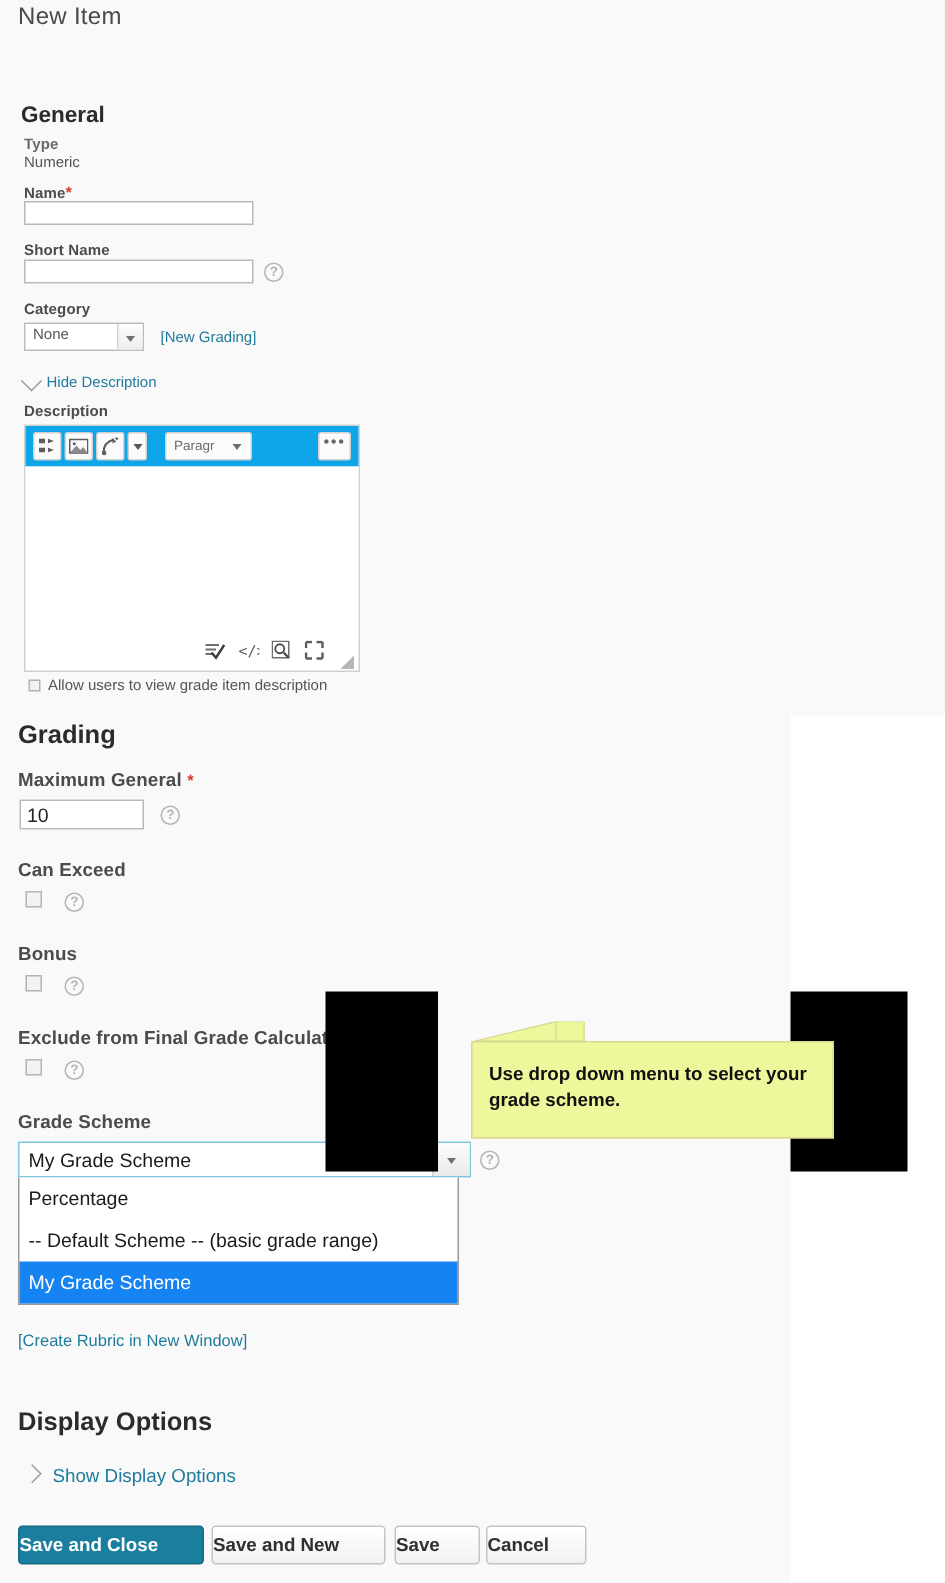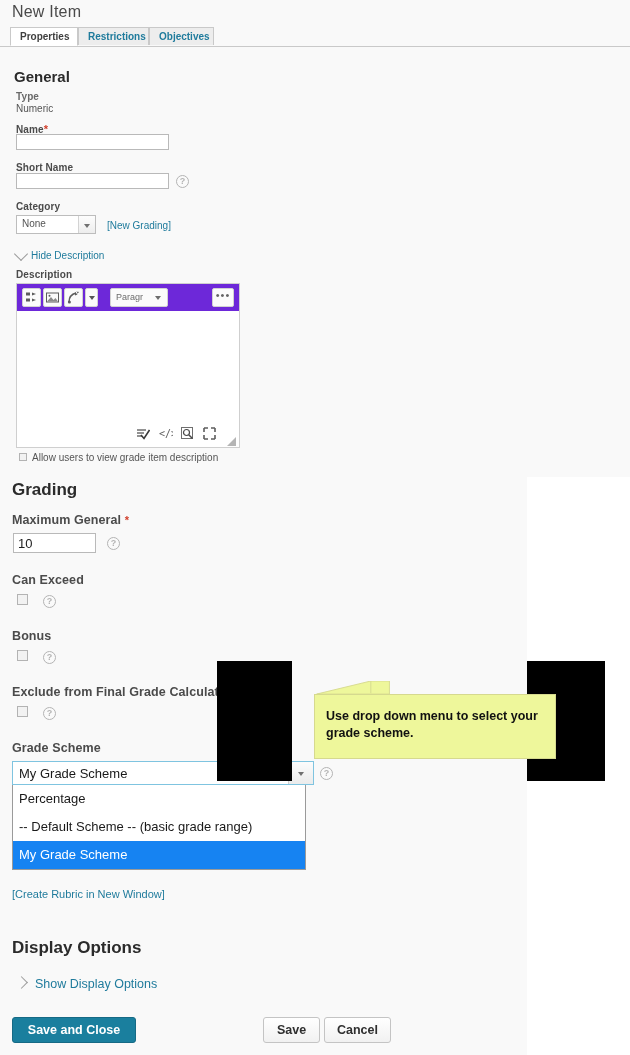--- a/index.html
+++ b/index.html
@@ -251,11 +251,6 @@
 
   <div id="page-title">New Item</div>
 
-  <div id="tabstrip">
-    <div class="tab active" style="left:10px;width:68px;">Properties</div>
-    <div class="tab" style="left:78px;width:71px;">Restrictions</div>
-    <div class="tab" style="left:149px;width:65px;">Objectives</div>
-  </div>
 
   <div class="sect-head" style="left:14px;top:68px;">General</div>
 

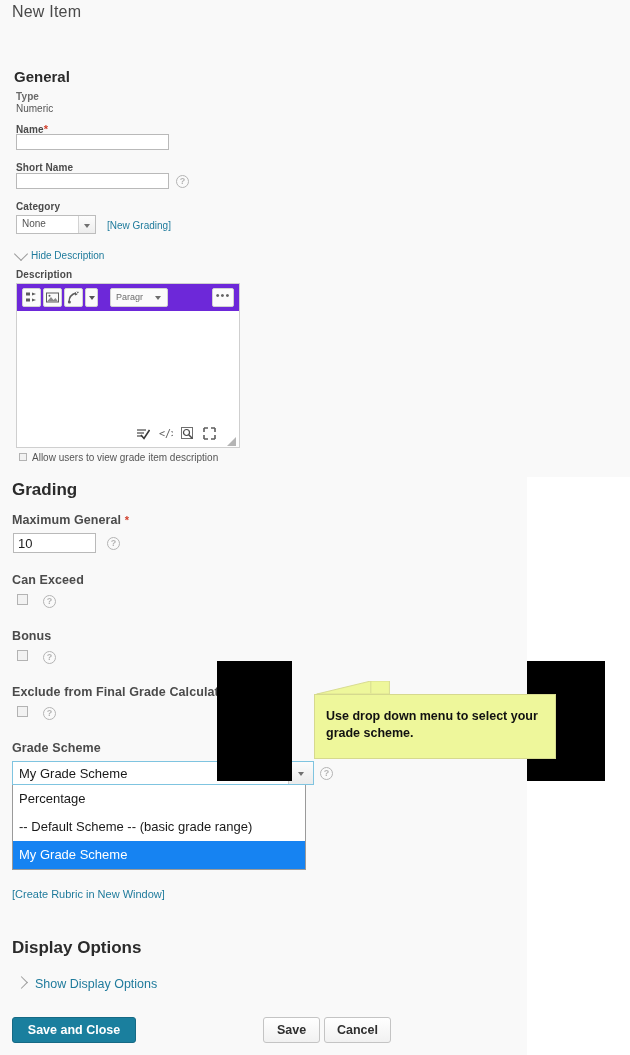--- a/index.html
+++ b/index.html
@@ -128,7 +128,7 @@
   }
   #editor-toolbar {
     position: absolute; left: 0; top: 0; right: 0; height: 27px;
-    border-bottom: 1px solid #e4e4e4; background: #6d28d9;
+    border-bottom: 1px solid #e4e4e4; background: #0ea5e9;
   }
   .tb-btn {
     position: absolute; top: 4px; height: 19px; width: 19px;

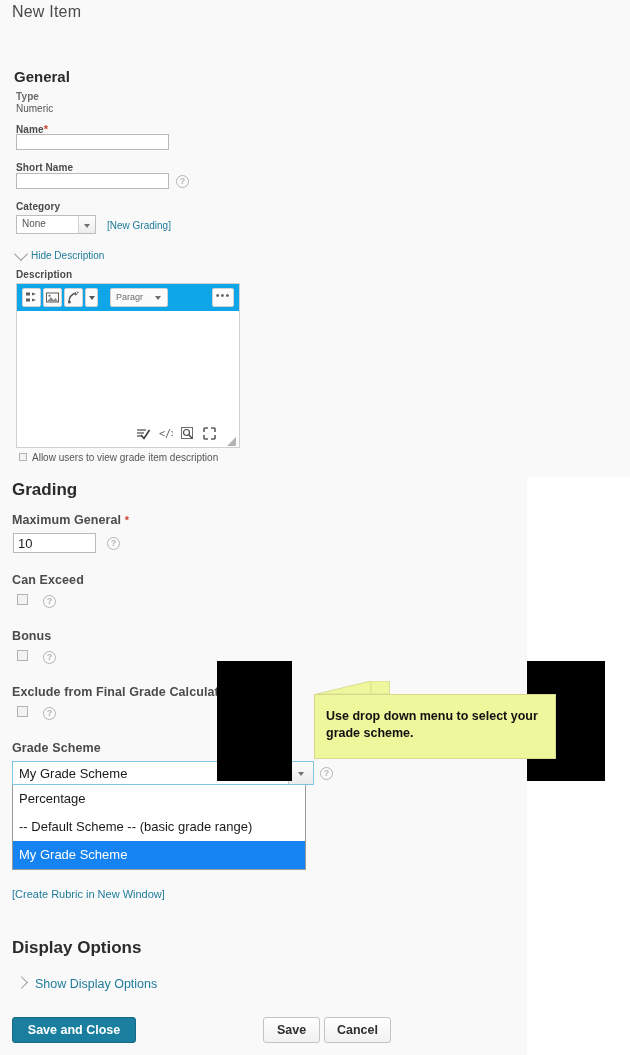--- a/index.html
+++ b/index.html
@@ -209,7 +209,7 @@
     background: linear-gradient(#ffffff,#f1f1f1);
     font-family: "Liberation Sans", sans-serif;
     font-size: 12.5px; font-weight: bold; color: #2f2f2f;
-    cursor: pointer; text-align: center; line-height: 24px;
+    cursor: pointer; line-height: 24px;
   }
   .btn.primary {
     background: #1a7f9e; border-color: #166a85; color: #ffffff;

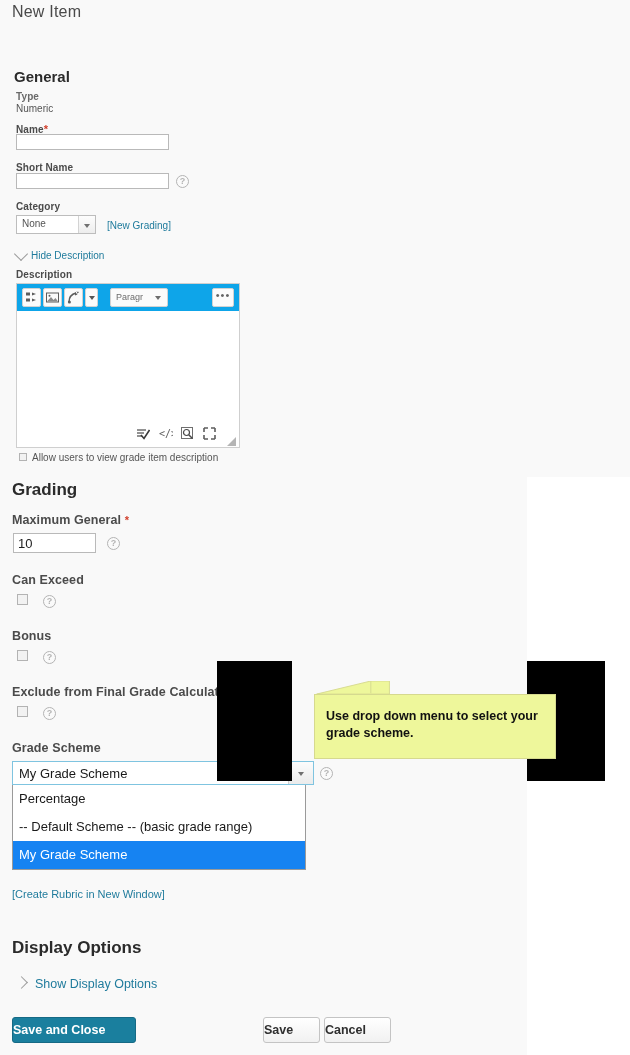--- a/index.html
+++ b/index.html
@@ -396,6 +396,7 @@
   <div class="link" style="left:35px;top:977px;font-size:12.5px;">Show Display Options</div>
 
   <div class="btn primary" style="left:12px;top:1017px;width:124px;">Save and Close</div>
+  <div class="btn" style="left:141px;top:1017px;width:116px;">Save and New</div>
   <div class="btn" style="left:263px;top:1017px;width:57px;">Save</div>
   <div class="btn" style="left:324px;top:1017px;width:67px;">Cancel</div>
 

